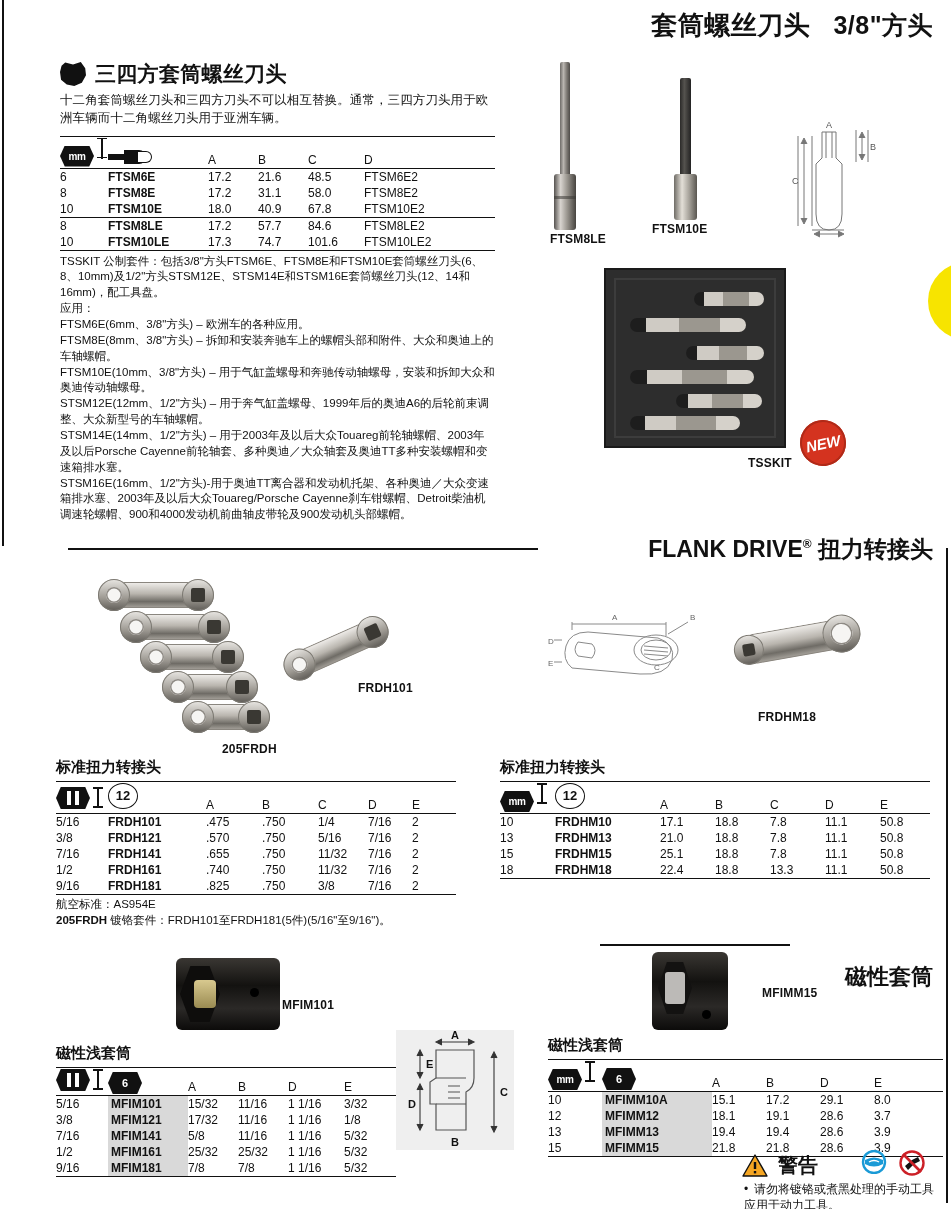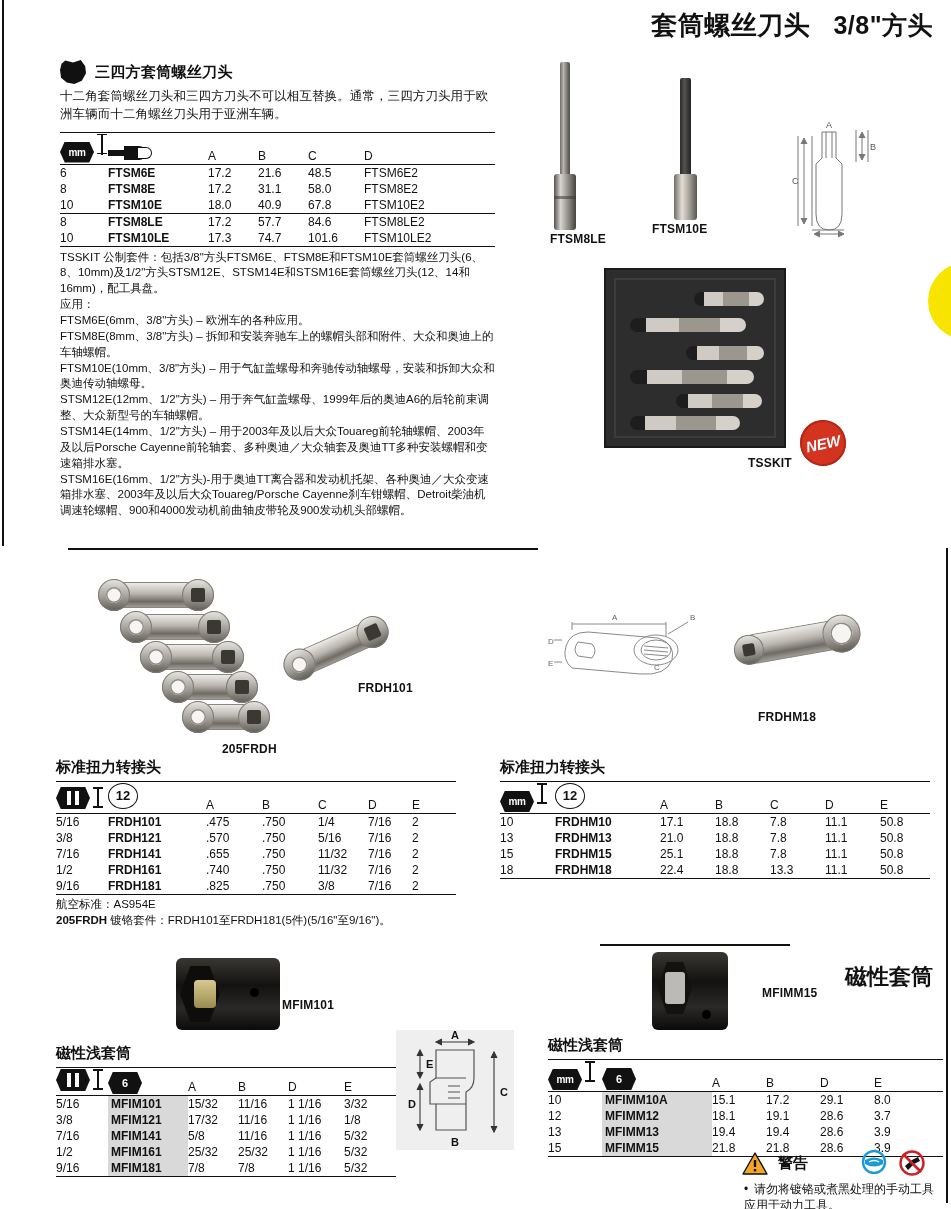--- a/index.html
+++ b/index.html
@@ -39,7 +39,7 @@
     width:26px; height:24px; background:#111; flex:none;
     clip-path: polygon(20% 2%,50% 10%,80% 0%,97% 26%,100% 55%,84% 86%,55% 100%,26% 94%,4% 74%,0% 42%,6% 16%);
   }
-  .sec1-head h2 { font-size:15px; font-weight:bold; letter-spacing:.3px;font-family:Liberation Serif, serif; }
+  .sec1-head h2 { font-size:21px; font-weight:bold; letter-spacing:.3px;font-family:Liberation Serif, serif; }
   .sec1-intro { font-size:12.5px; line-height:1.42; letter-spacing:.1px; }
 
   

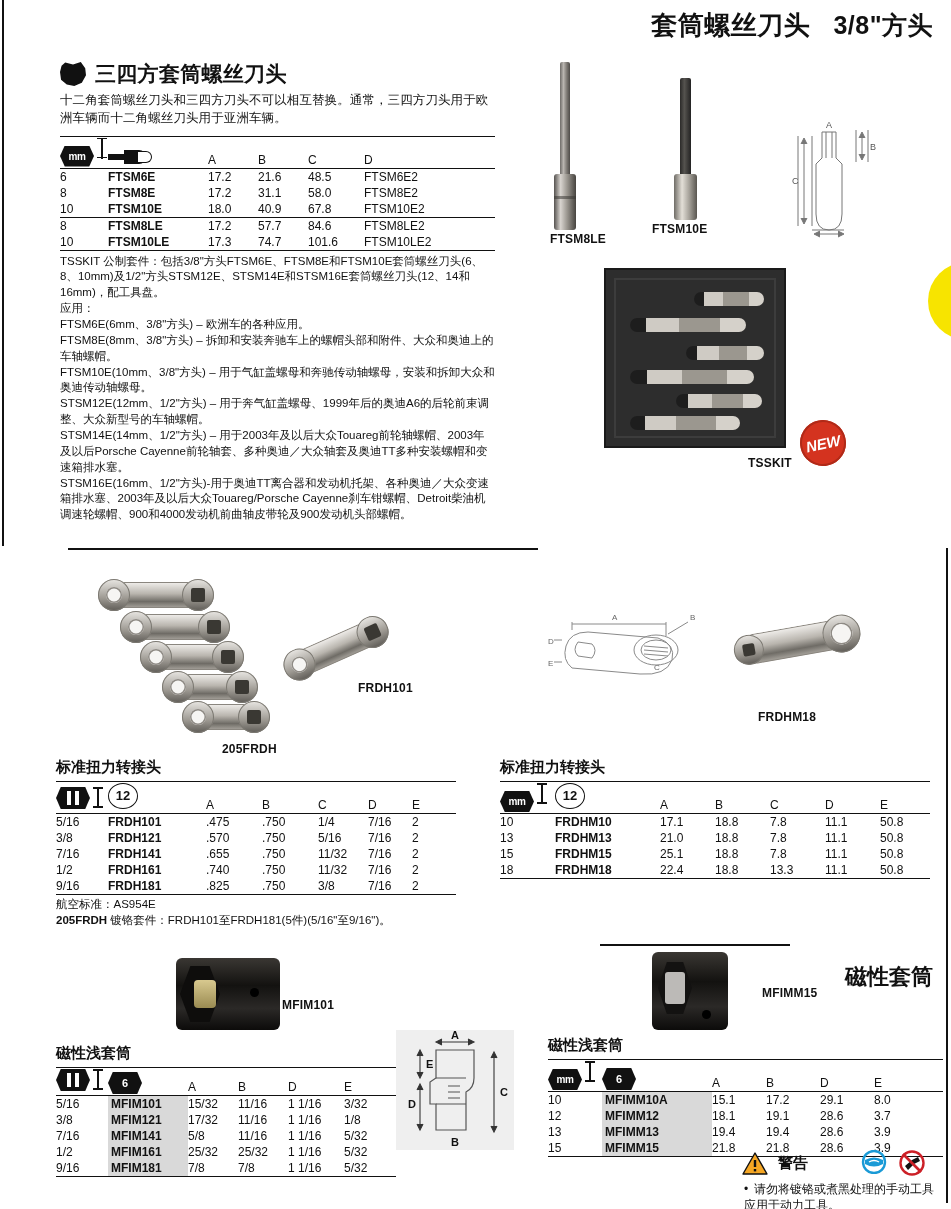--- a/index.html
+++ b/index.html
@@ -364,6 +364,10 @@
   <div class="new-badge">NEW</div>
 
   <div class="band-rule" style="left:68px; top:548px; width:470px;"></div>
+  <div class="band-title" style="right:18px; top:534px;">
+    <span>FLANK DRIVE</span><sup>®</sup>
+    <span>扭力转接头</span>
+  </div>
 
   <div id="frdh-group">
     <div class="wrenchlet" style="left:30px;  top:4px;   width:96px;">

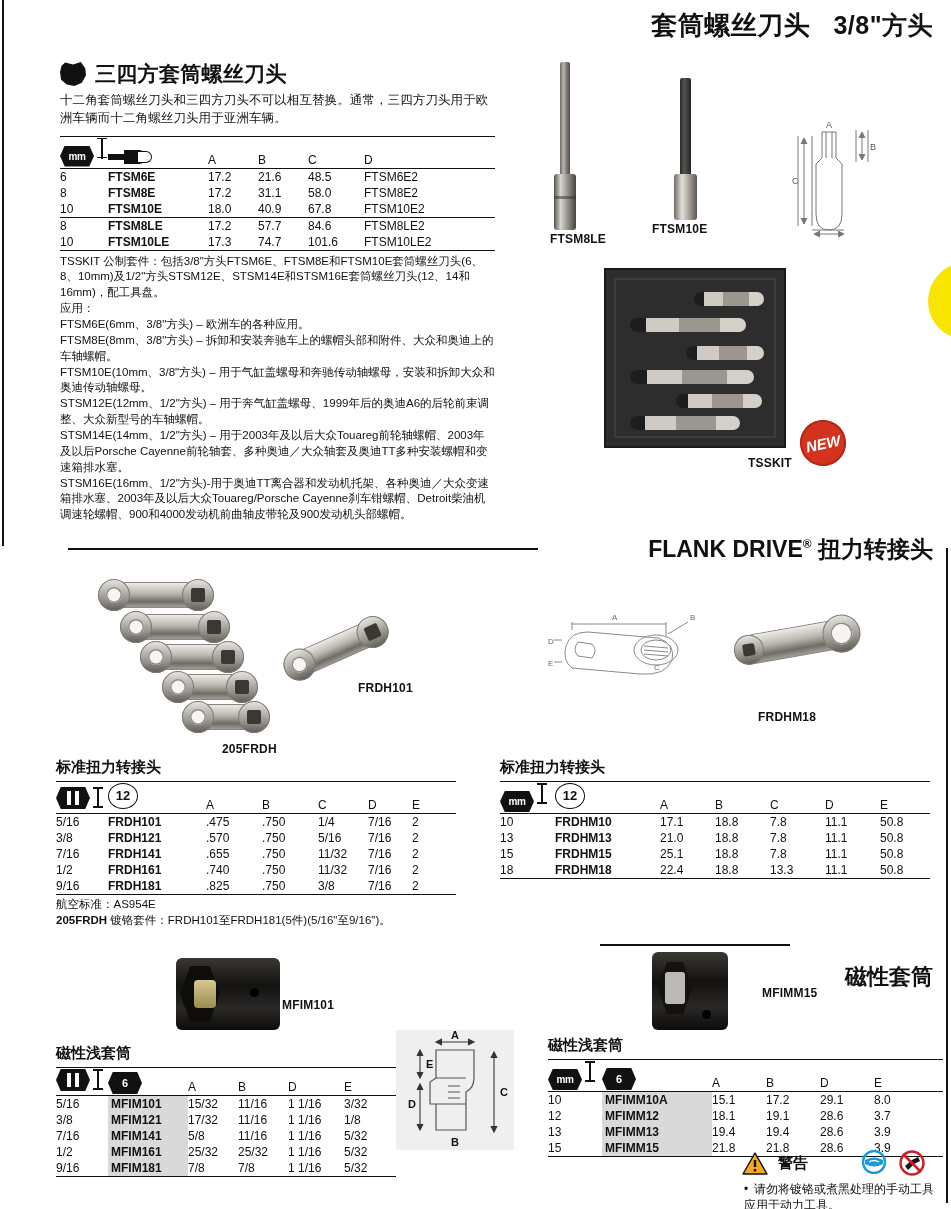--- a/index.html
+++ b/index.html
@@ -206,7 +206,7 @@
     width:26px; height:23px; position:relative; flex:none;
   }
   .warn-tri svg { display:block; }
-  .warn-title { font-size:15px; font-weight:bold; }
+  .warn-title { font-size:20px; font-weight:bold; }
   .warn-icons { position:absolute; left:860px; top:1150px; display:flex; gap:10px; }
   .ico-goggles { width:28px; height:22px; }
   .ico-noimpact { width:28px; height:28px; }

